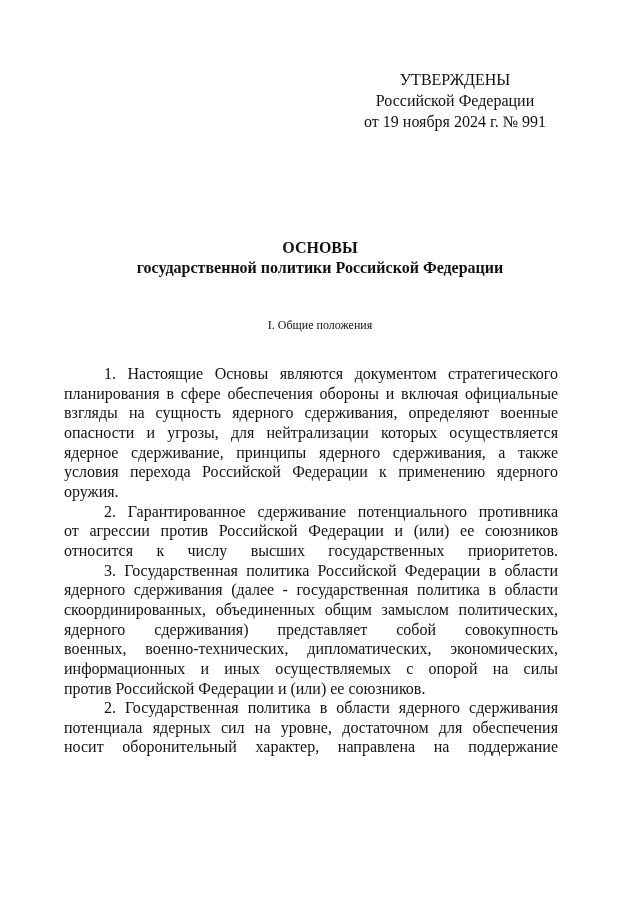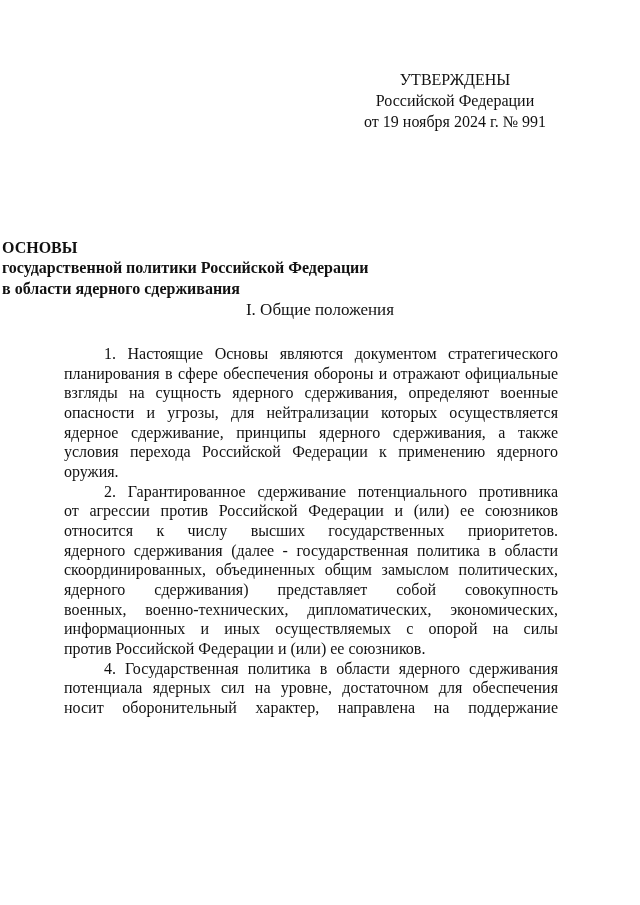--- a/index.html
+++ b/index.html
@@ -32,6 +32,7 @@
     top: 238px;
     left: 2px;
     width: 636px;
+    text-align: center;
     font-size: 16px;
     font-weight: bold;
     line-height: 20.3px;

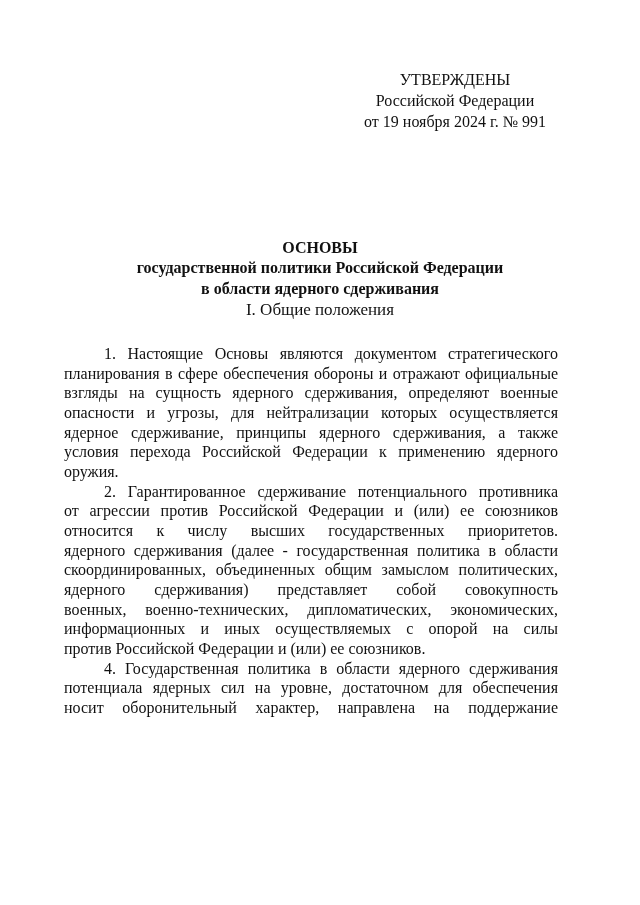--- a/index.html
+++ b/index.html
@@ -80,7 +80,6 @@
   <div class="doc-title">
     <div>ОСНОВЫ</div>
     <div>государственной политики Российской Федерации</div>
-    <div>в области ядерного сдерживания</div>
   </div>
 
   <div class="section-heading">I. Общие положения</div>

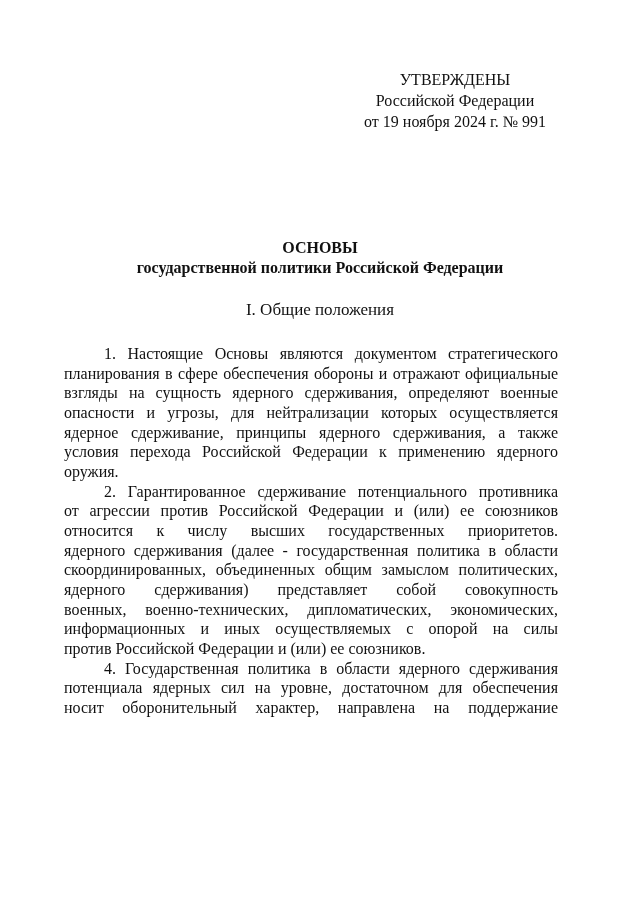--- a/index.html
+++ b/index.html
@@ -39,11 +39,11 @@
   }
   .section-heading {
     position: absolute;
-    top: 300px;
+    top: 315px;
     left: 0;
     width: 640px;
     text-align: center;
-    font-size: 17px;
+    font-size: 12px;
     line-height: 20px;
   }
   .doc-body {

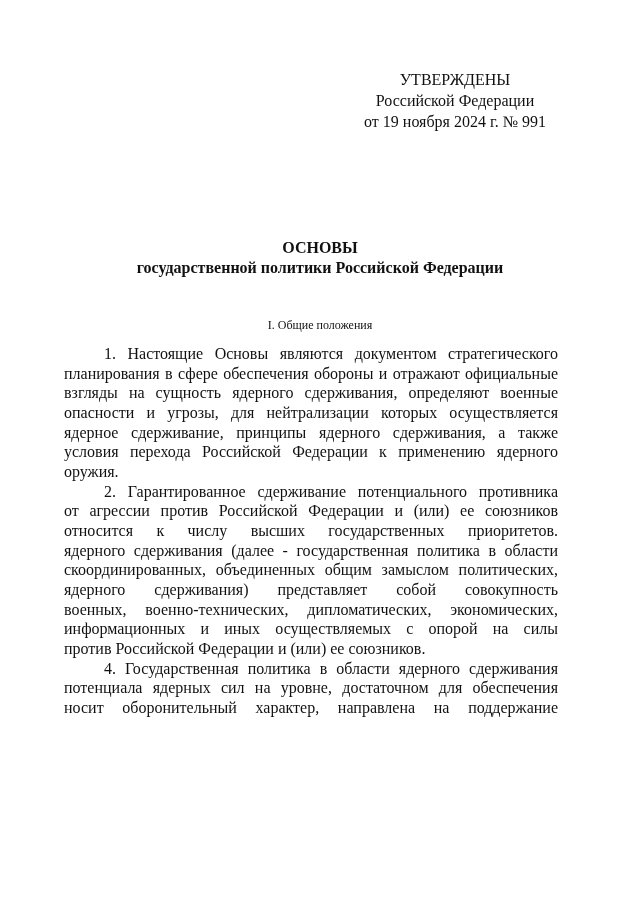--- a/index.html
+++ b/index.html
@@ -48,7 +48,7 @@
   }
   .doc-body {
     position: absolute;
-    top: 344px;
+    top: 364px;
     left: 64px;
     width: 494px;
     font-size: 16px;

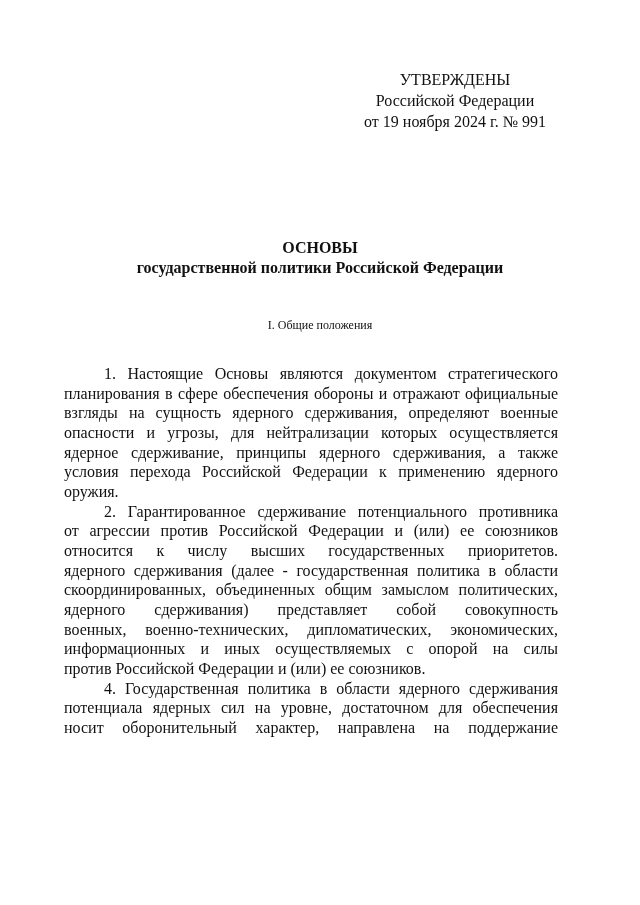--- a/index.html
+++ b/index.html
@@ -88,7 +88,7 @@
 
     <div>
       <div class="tline para-first">1. Настоящие Основы являются документом стратегического</div>
-      <div class="tline">планирования в сфере обеспечения обороны и отражают официальные</div>
+      <div class="tline">планирования в сфере обеспечения обороны и включая официальные</div>
       <div class="tline">взгляды на сущность ядерного сдерживания, определяют военные</div>
       <div class="tline">опасности и угрозы, для нейтрализации которых осуществляется</div>
       <div class="tline">ядерное сдерживание, принципы ядерного сдерживания, а также</div>

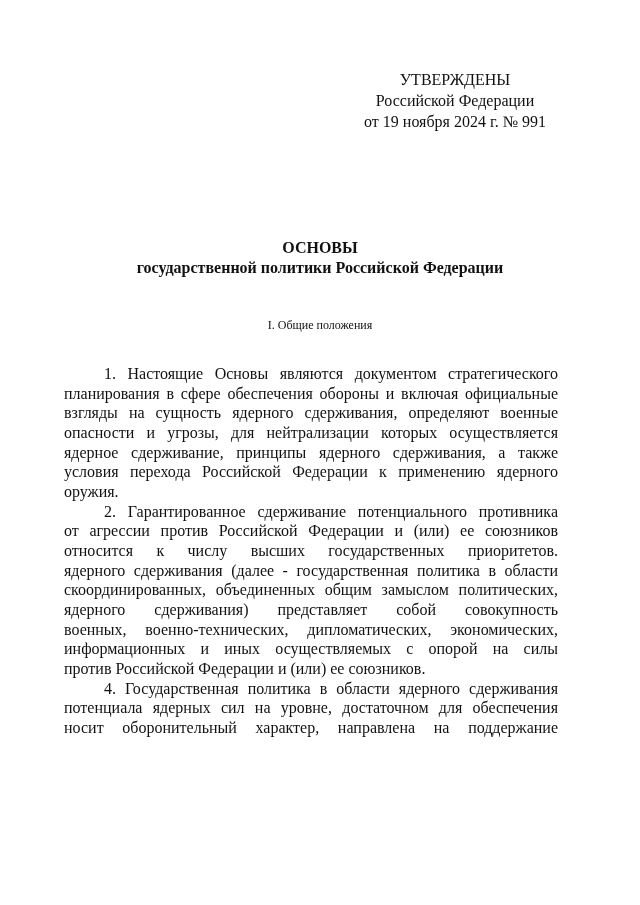--- a/index.html
+++ b/index.html
@@ -103,6 +103,7 @@
     </div>
 
     <div>
+      <div class="tline para-first">3. Государственная политика Российской Федерации в области</div>
       <div class="tline">ядерного сдерживания (далее - государственная политика в области</div>
       <div class="tline">скоординированных, объединенных общим замыслом политических,</div>
       <div class="tline">ядерного сдерживания) представляет собой совокупность</div>

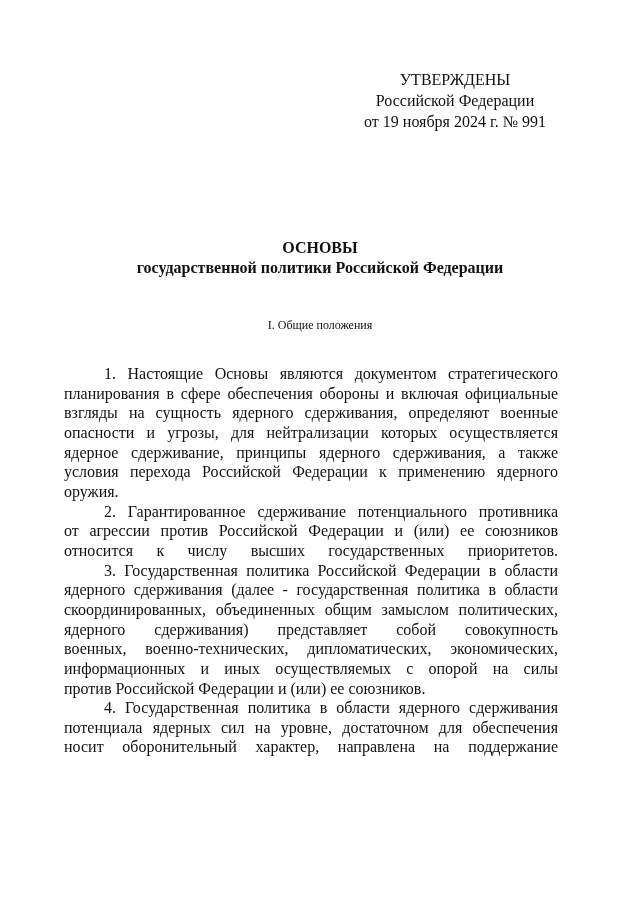--- a/index.html
+++ b/index.html
@@ -113,7 +113,7 @@
     </div>
 
     <div>
-      <div class="tline para-first">4. Государственная политика в области ядерного сдерживания</div>
+      <div class="tline para-first">2. Государственная политика в области ядерного сдерживания</div>
       <div class="tline">потенциала ядерных сил на уровне, достаточном для обеспечения</div>
       <div class="tline">носит оборонительный характер, направлена на поддержание</div>
     </div>

